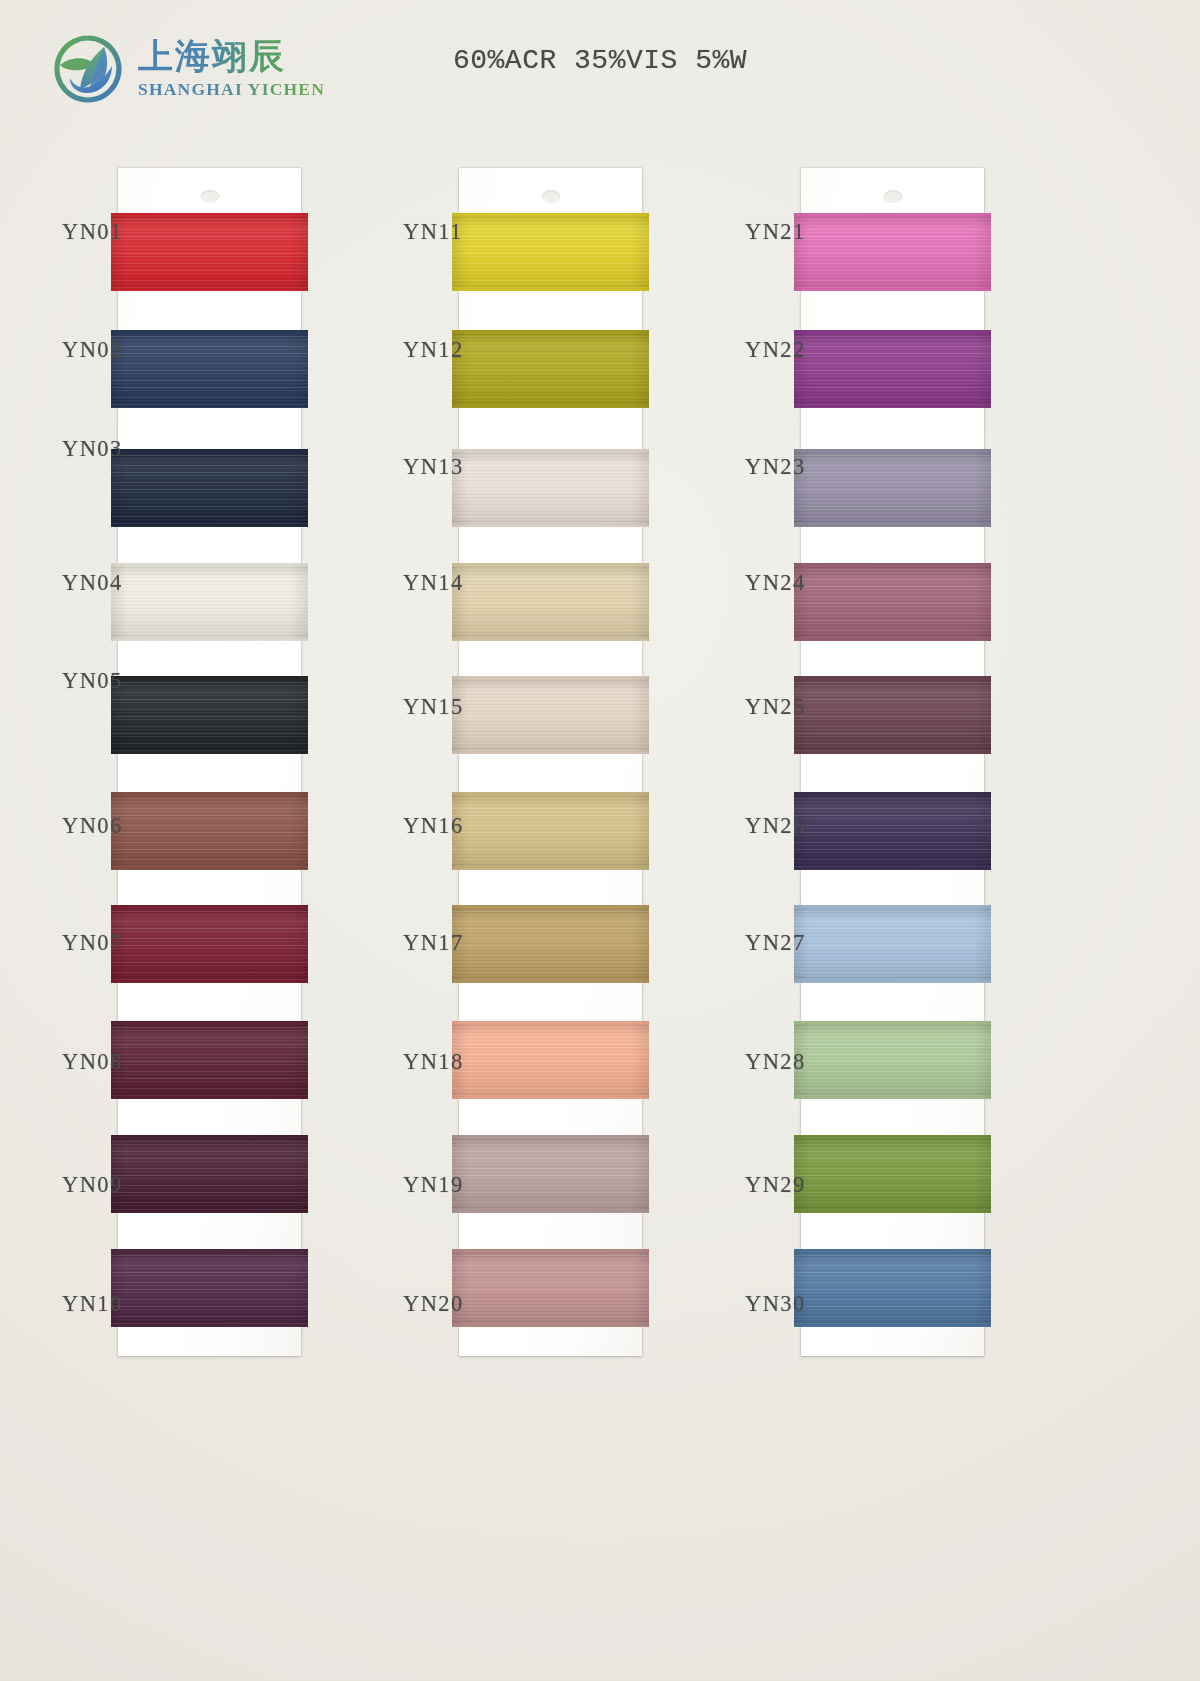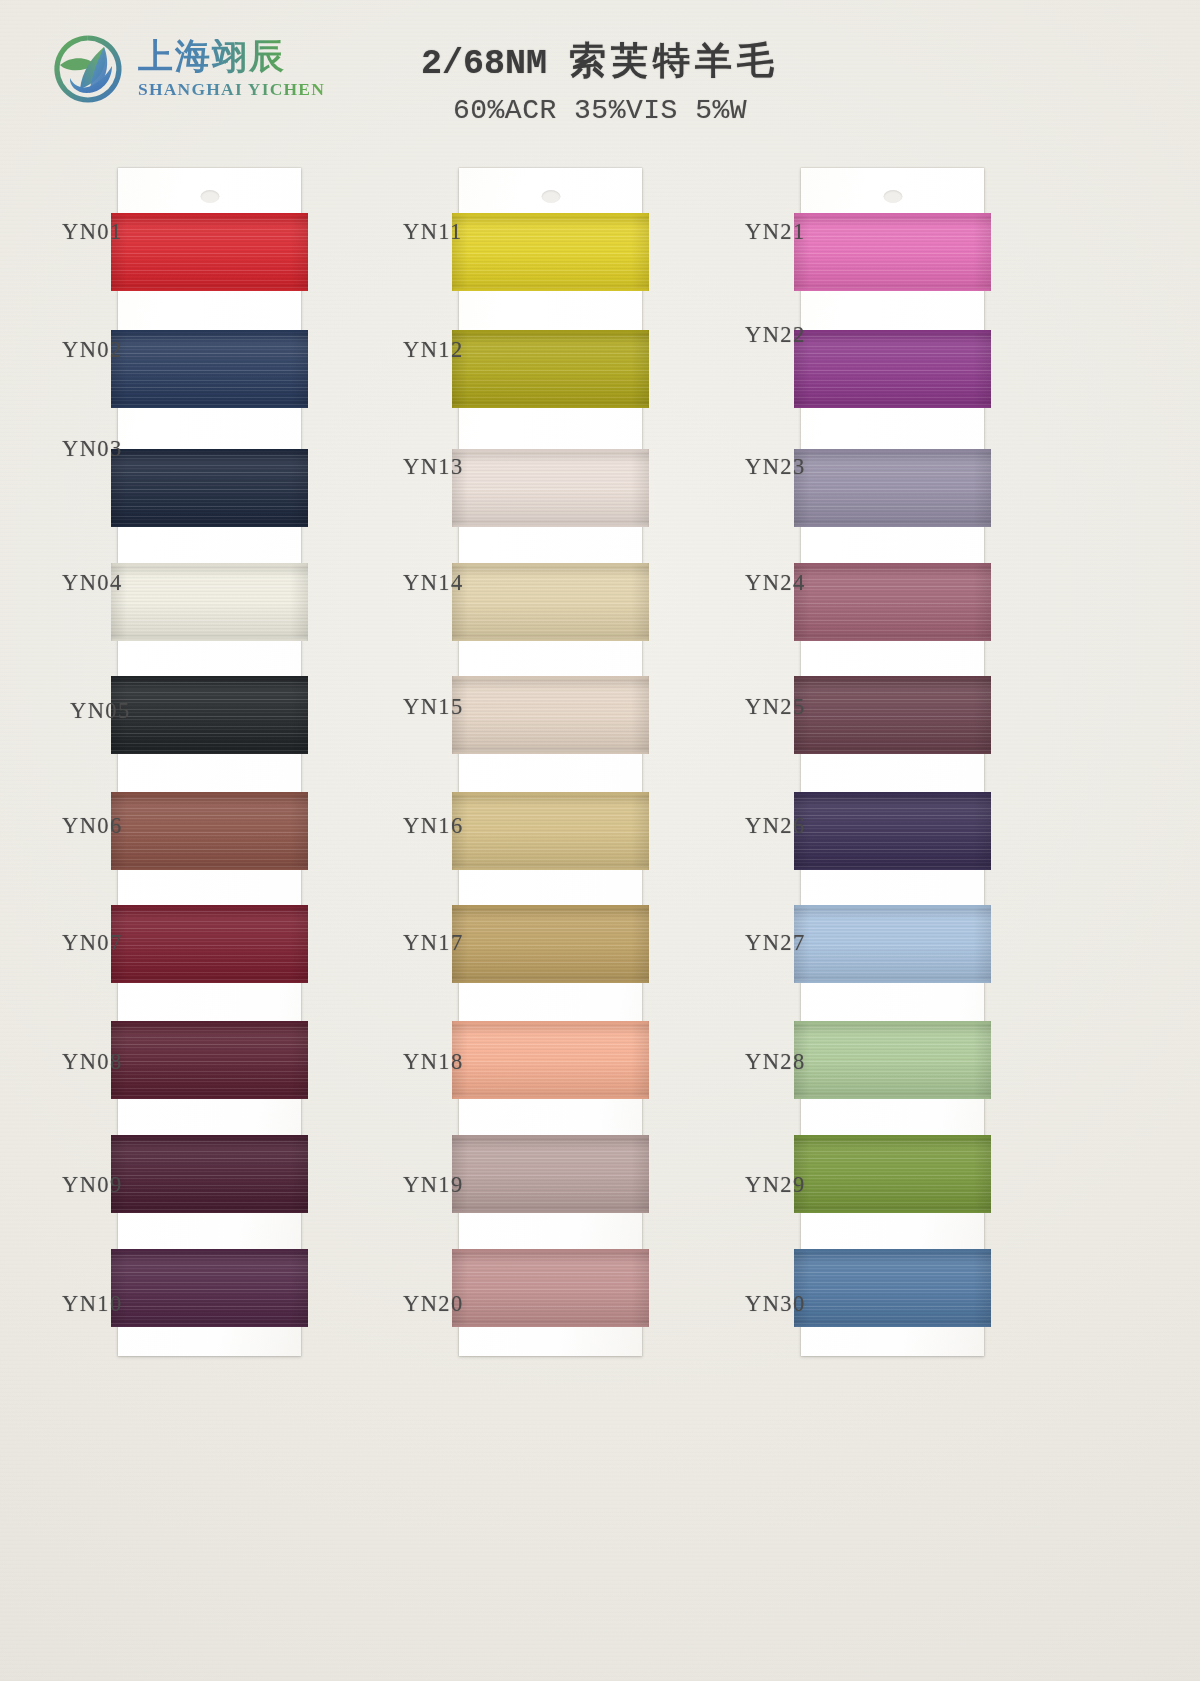--- a/index.html
+++ b/index.html
@@ -187,9 +187,6 @@
   </div>
 
   <div id="title-block">
-    <div id="title-main">
-      <span class="mono">2/68NM</span><span class="cn">索芙特羊毛</span>
-    </div>
     <div id="title-sub">60%ACR 35%VIS 5%W</div>
   </div>
 

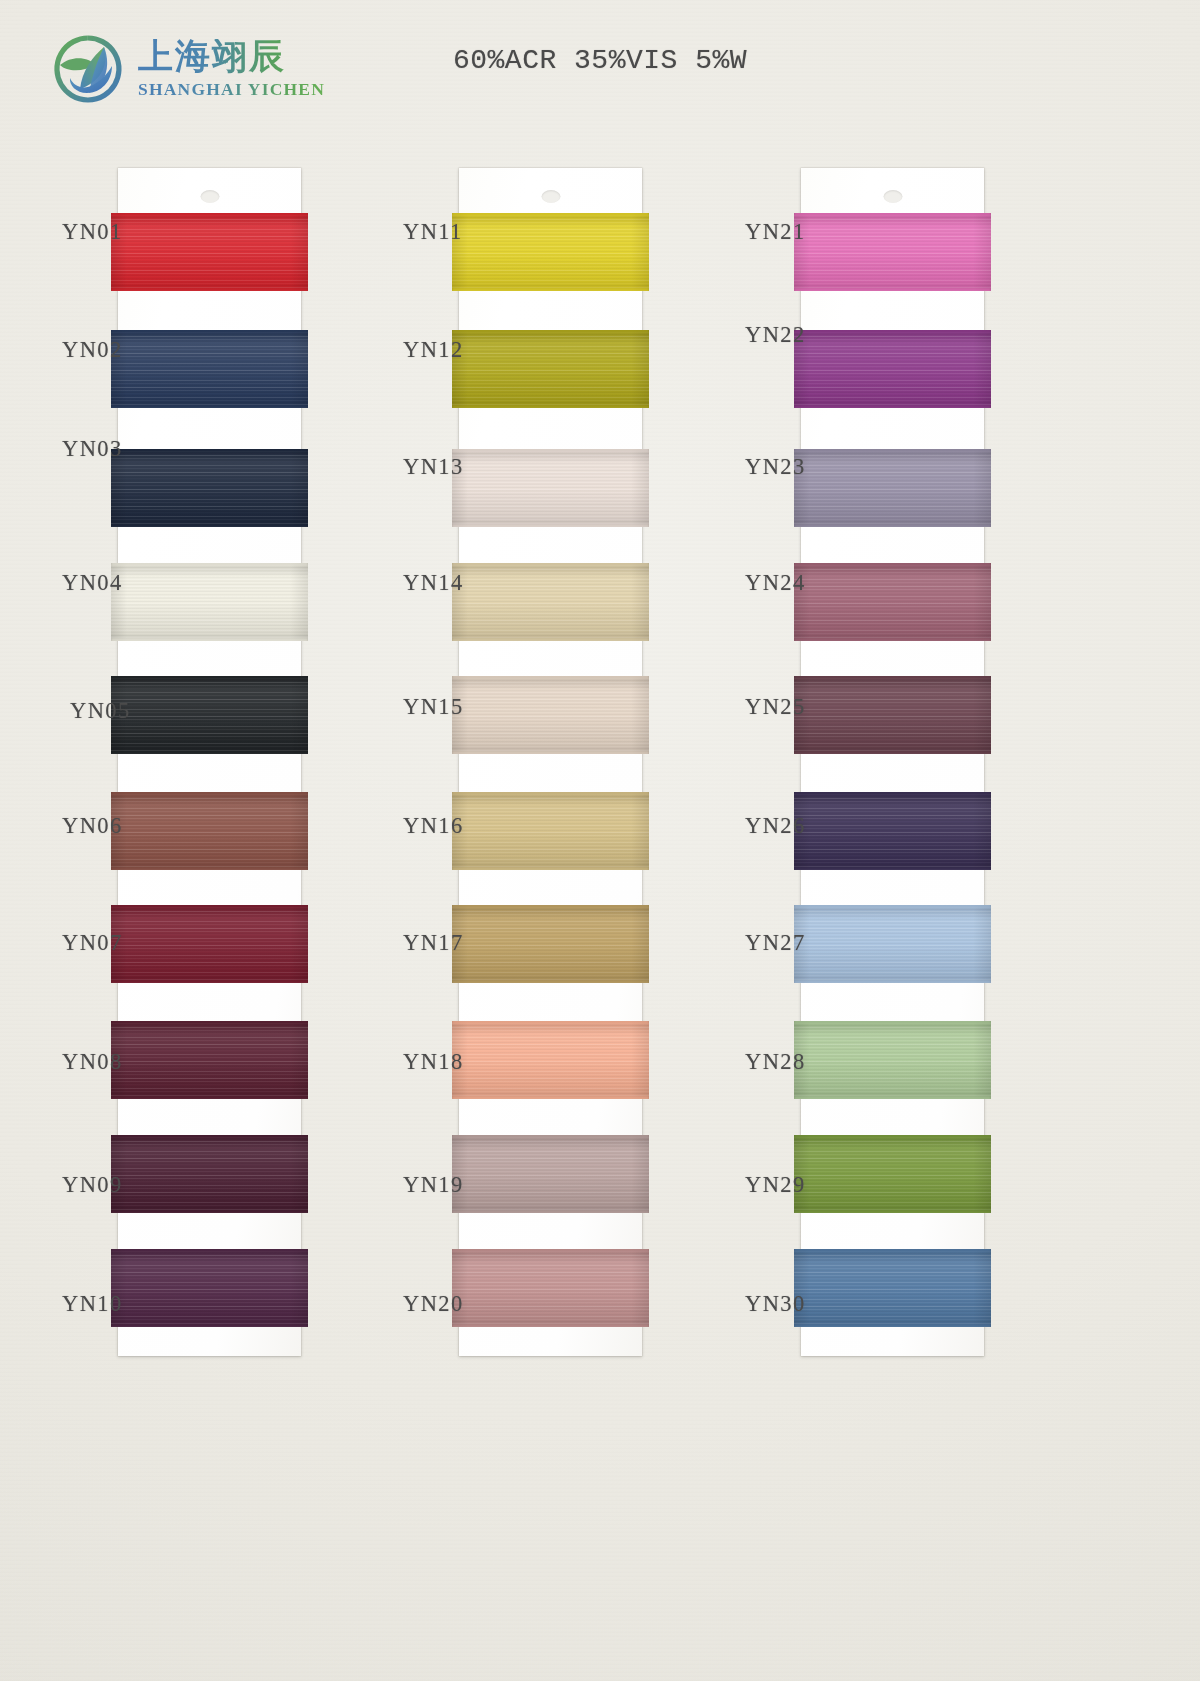--- a/index.html
+++ b/index.html
@@ -380,7 +380,7 @@
         <div class="fuzz-t" style="background: rgb(142, 59, 140);"></div>
         <div class="fuzz-b" style="background: rgb(142, 59, 140);"></div>
       </div>
-      <div class="swatch-label lab-c3" style="top: 322px;">YN22</div>
+      <div class="swatch-label lab-c3" style="top: 337px;">YN22</div>
       <div class="skein" style="left: 794px; top: 449px; background: rgb(151, 144, 168);">
         <div class="body"></div>
         <div class="shade"></div>

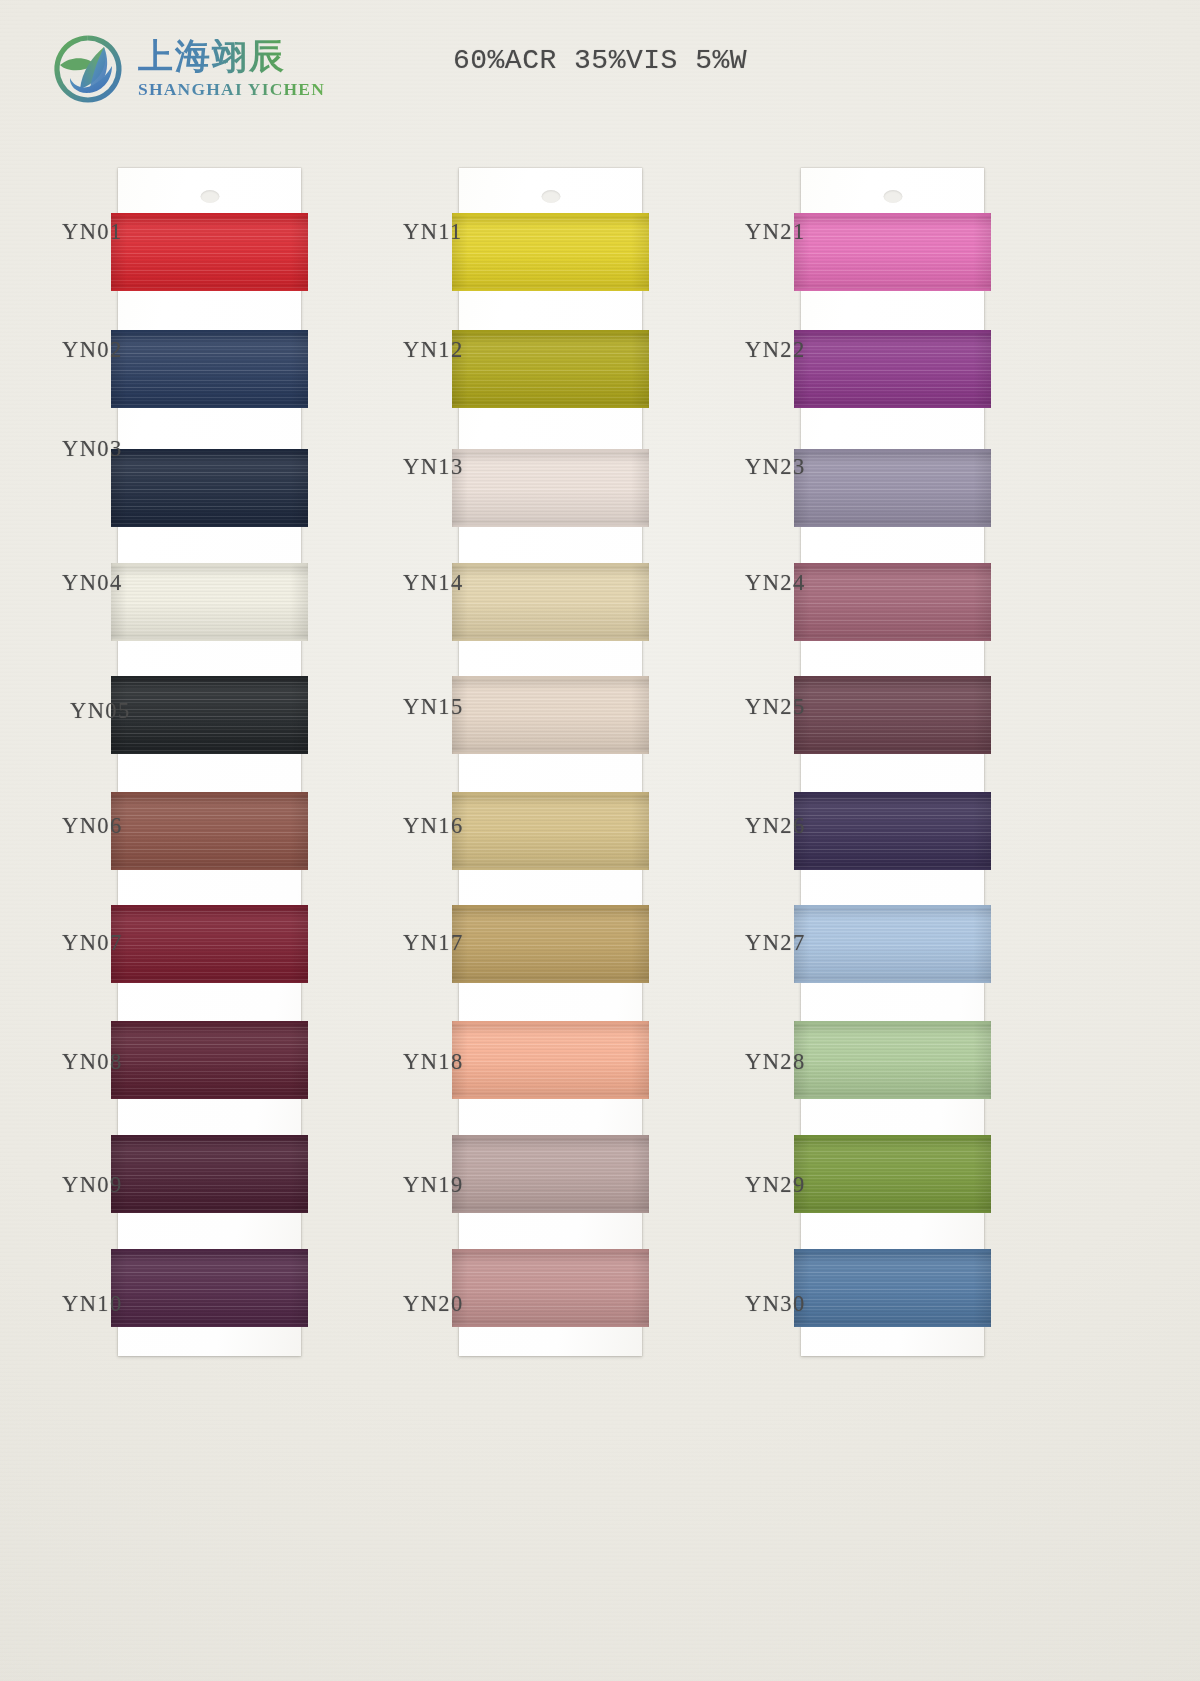--- a/index.html
+++ b/index.html
@@ -244,7 +244,7 @@
         <div class="fuzz-t" style="background: rgb(35, 39, 42);"></div>
         <div class="fuzz-b" style="background: rgb(35, 39, 42);"></div>
       </div>
-      <div class="swatch-label lab-c1" style="top: 698px; margin-left: 8px;">YN05</div>
+      <div class="swatch-label lab-c1" style="top: 668px;">YN05</div>
       <div class="skein" style="left: 111px; top: 792px; background: rgb(141, 84, 73);">
         <div class="body"></div>
         <div class="shade"></div>

